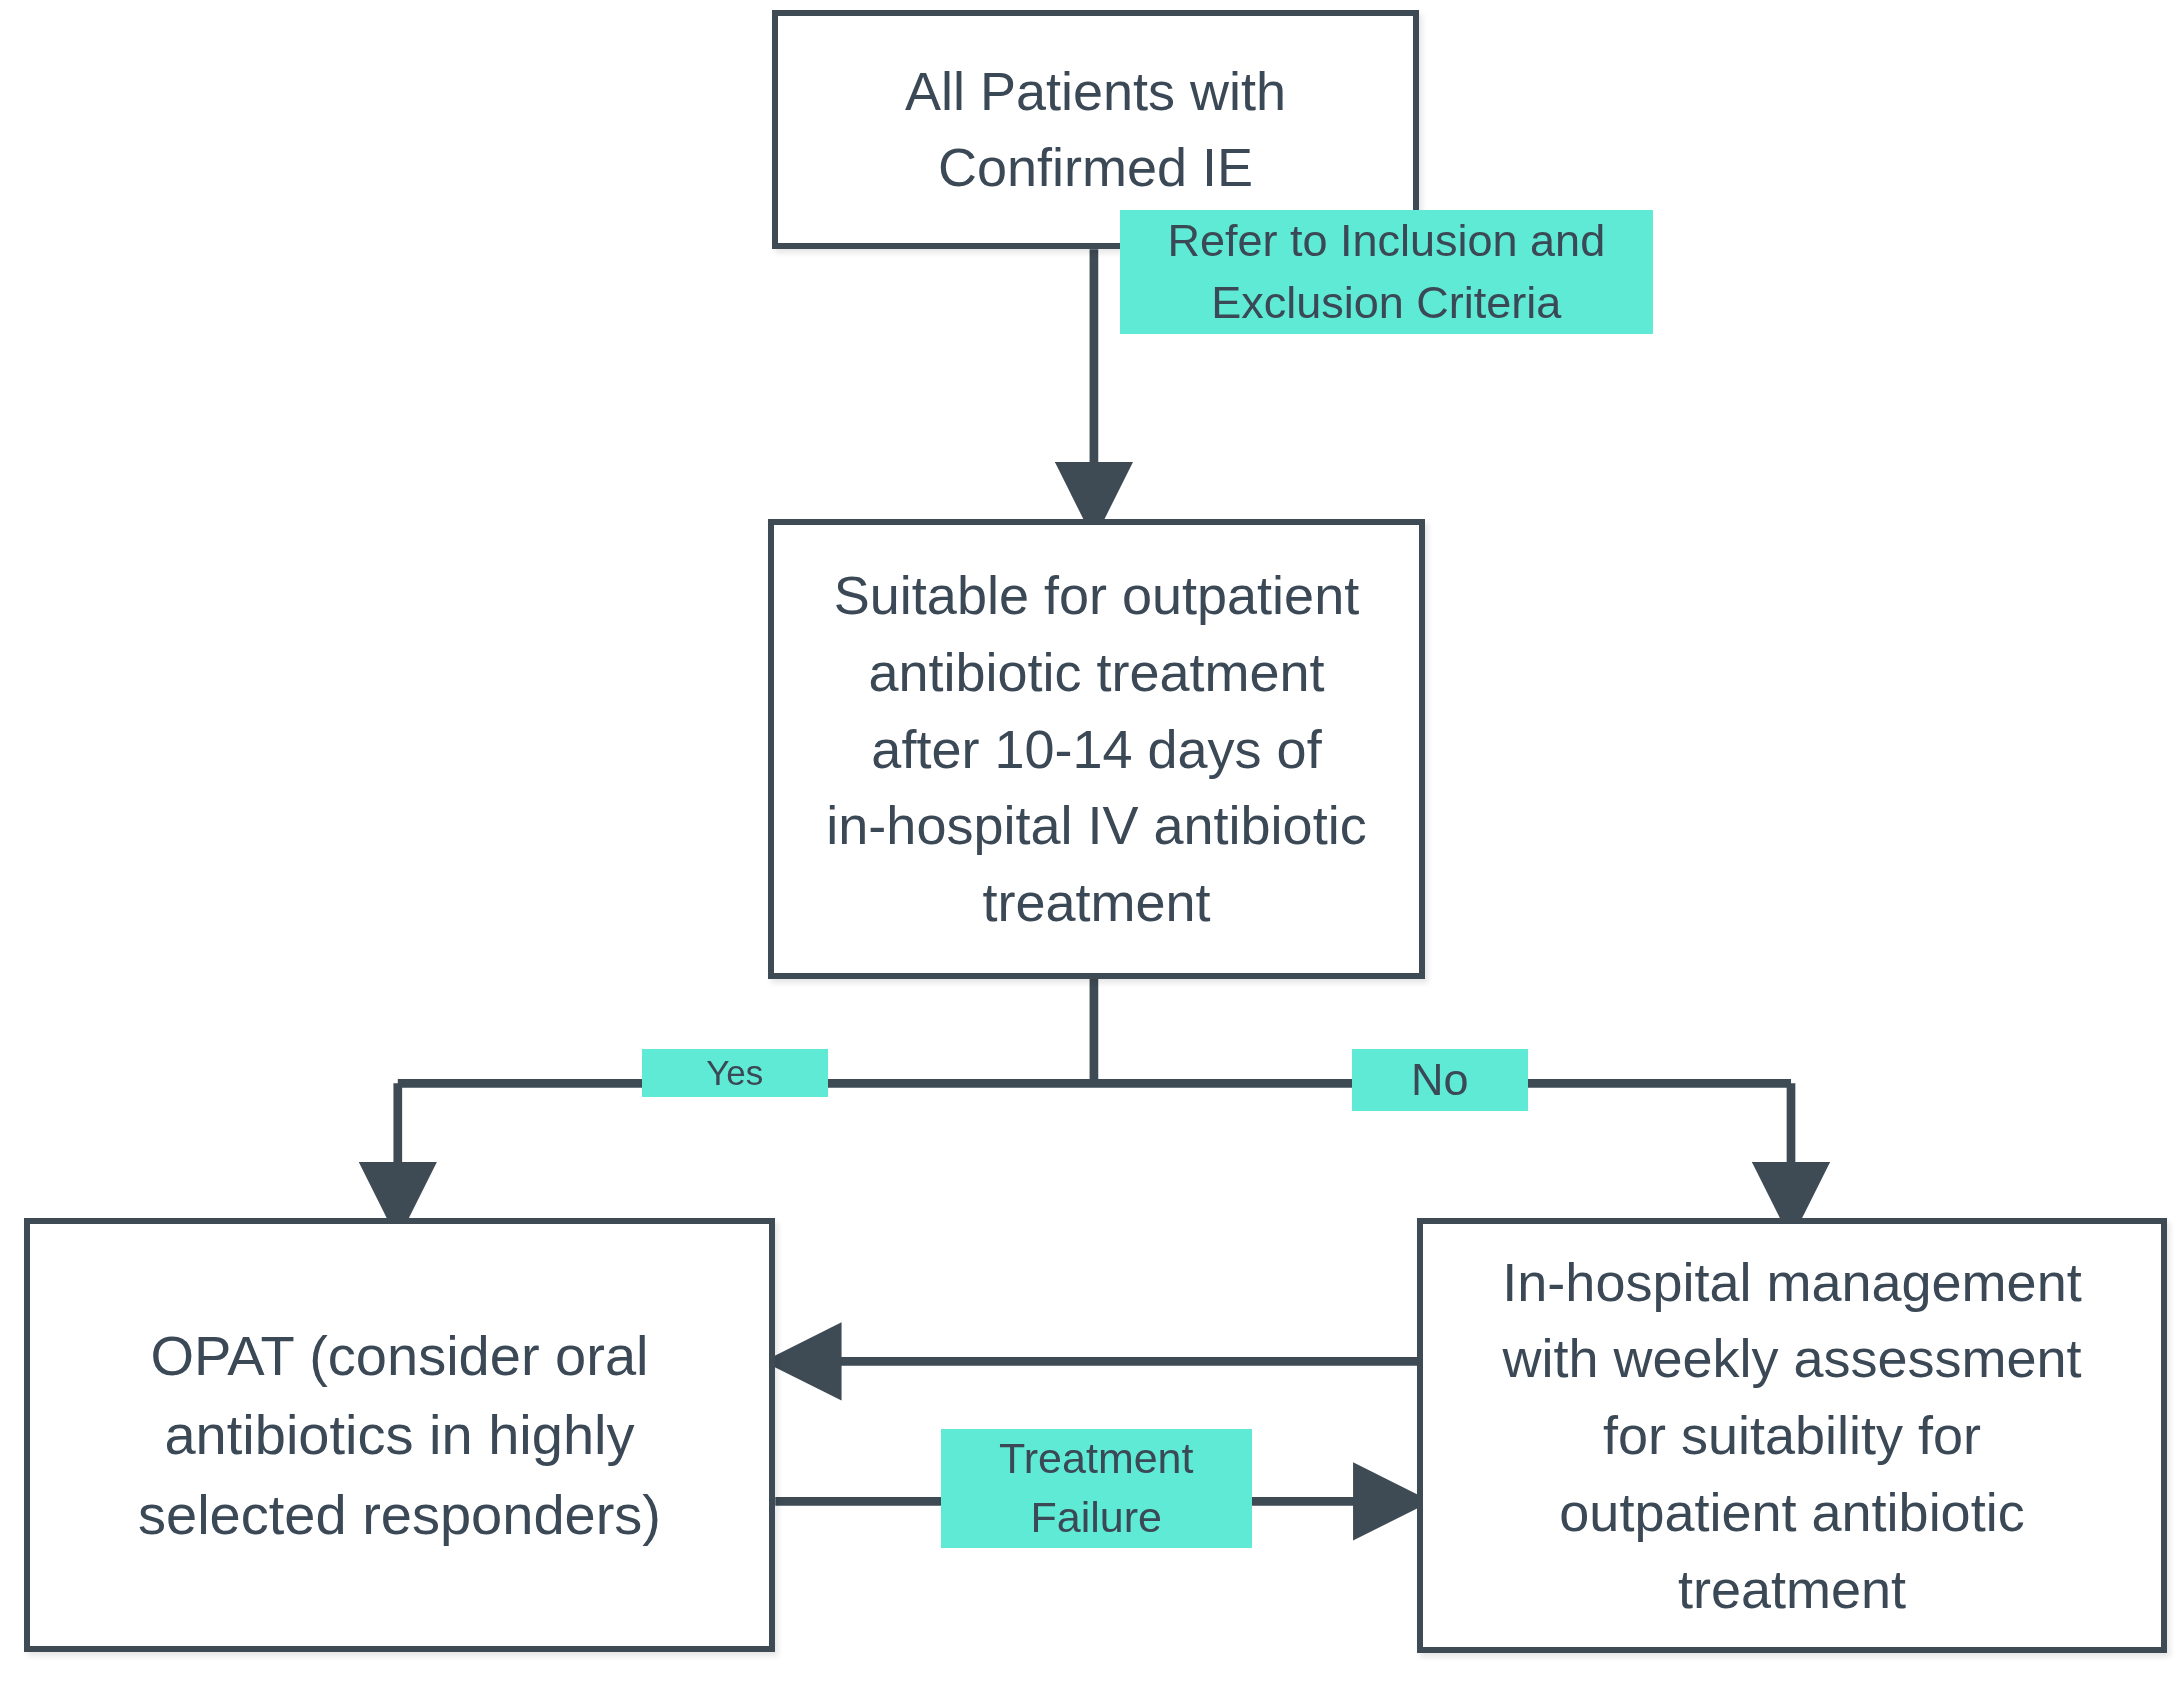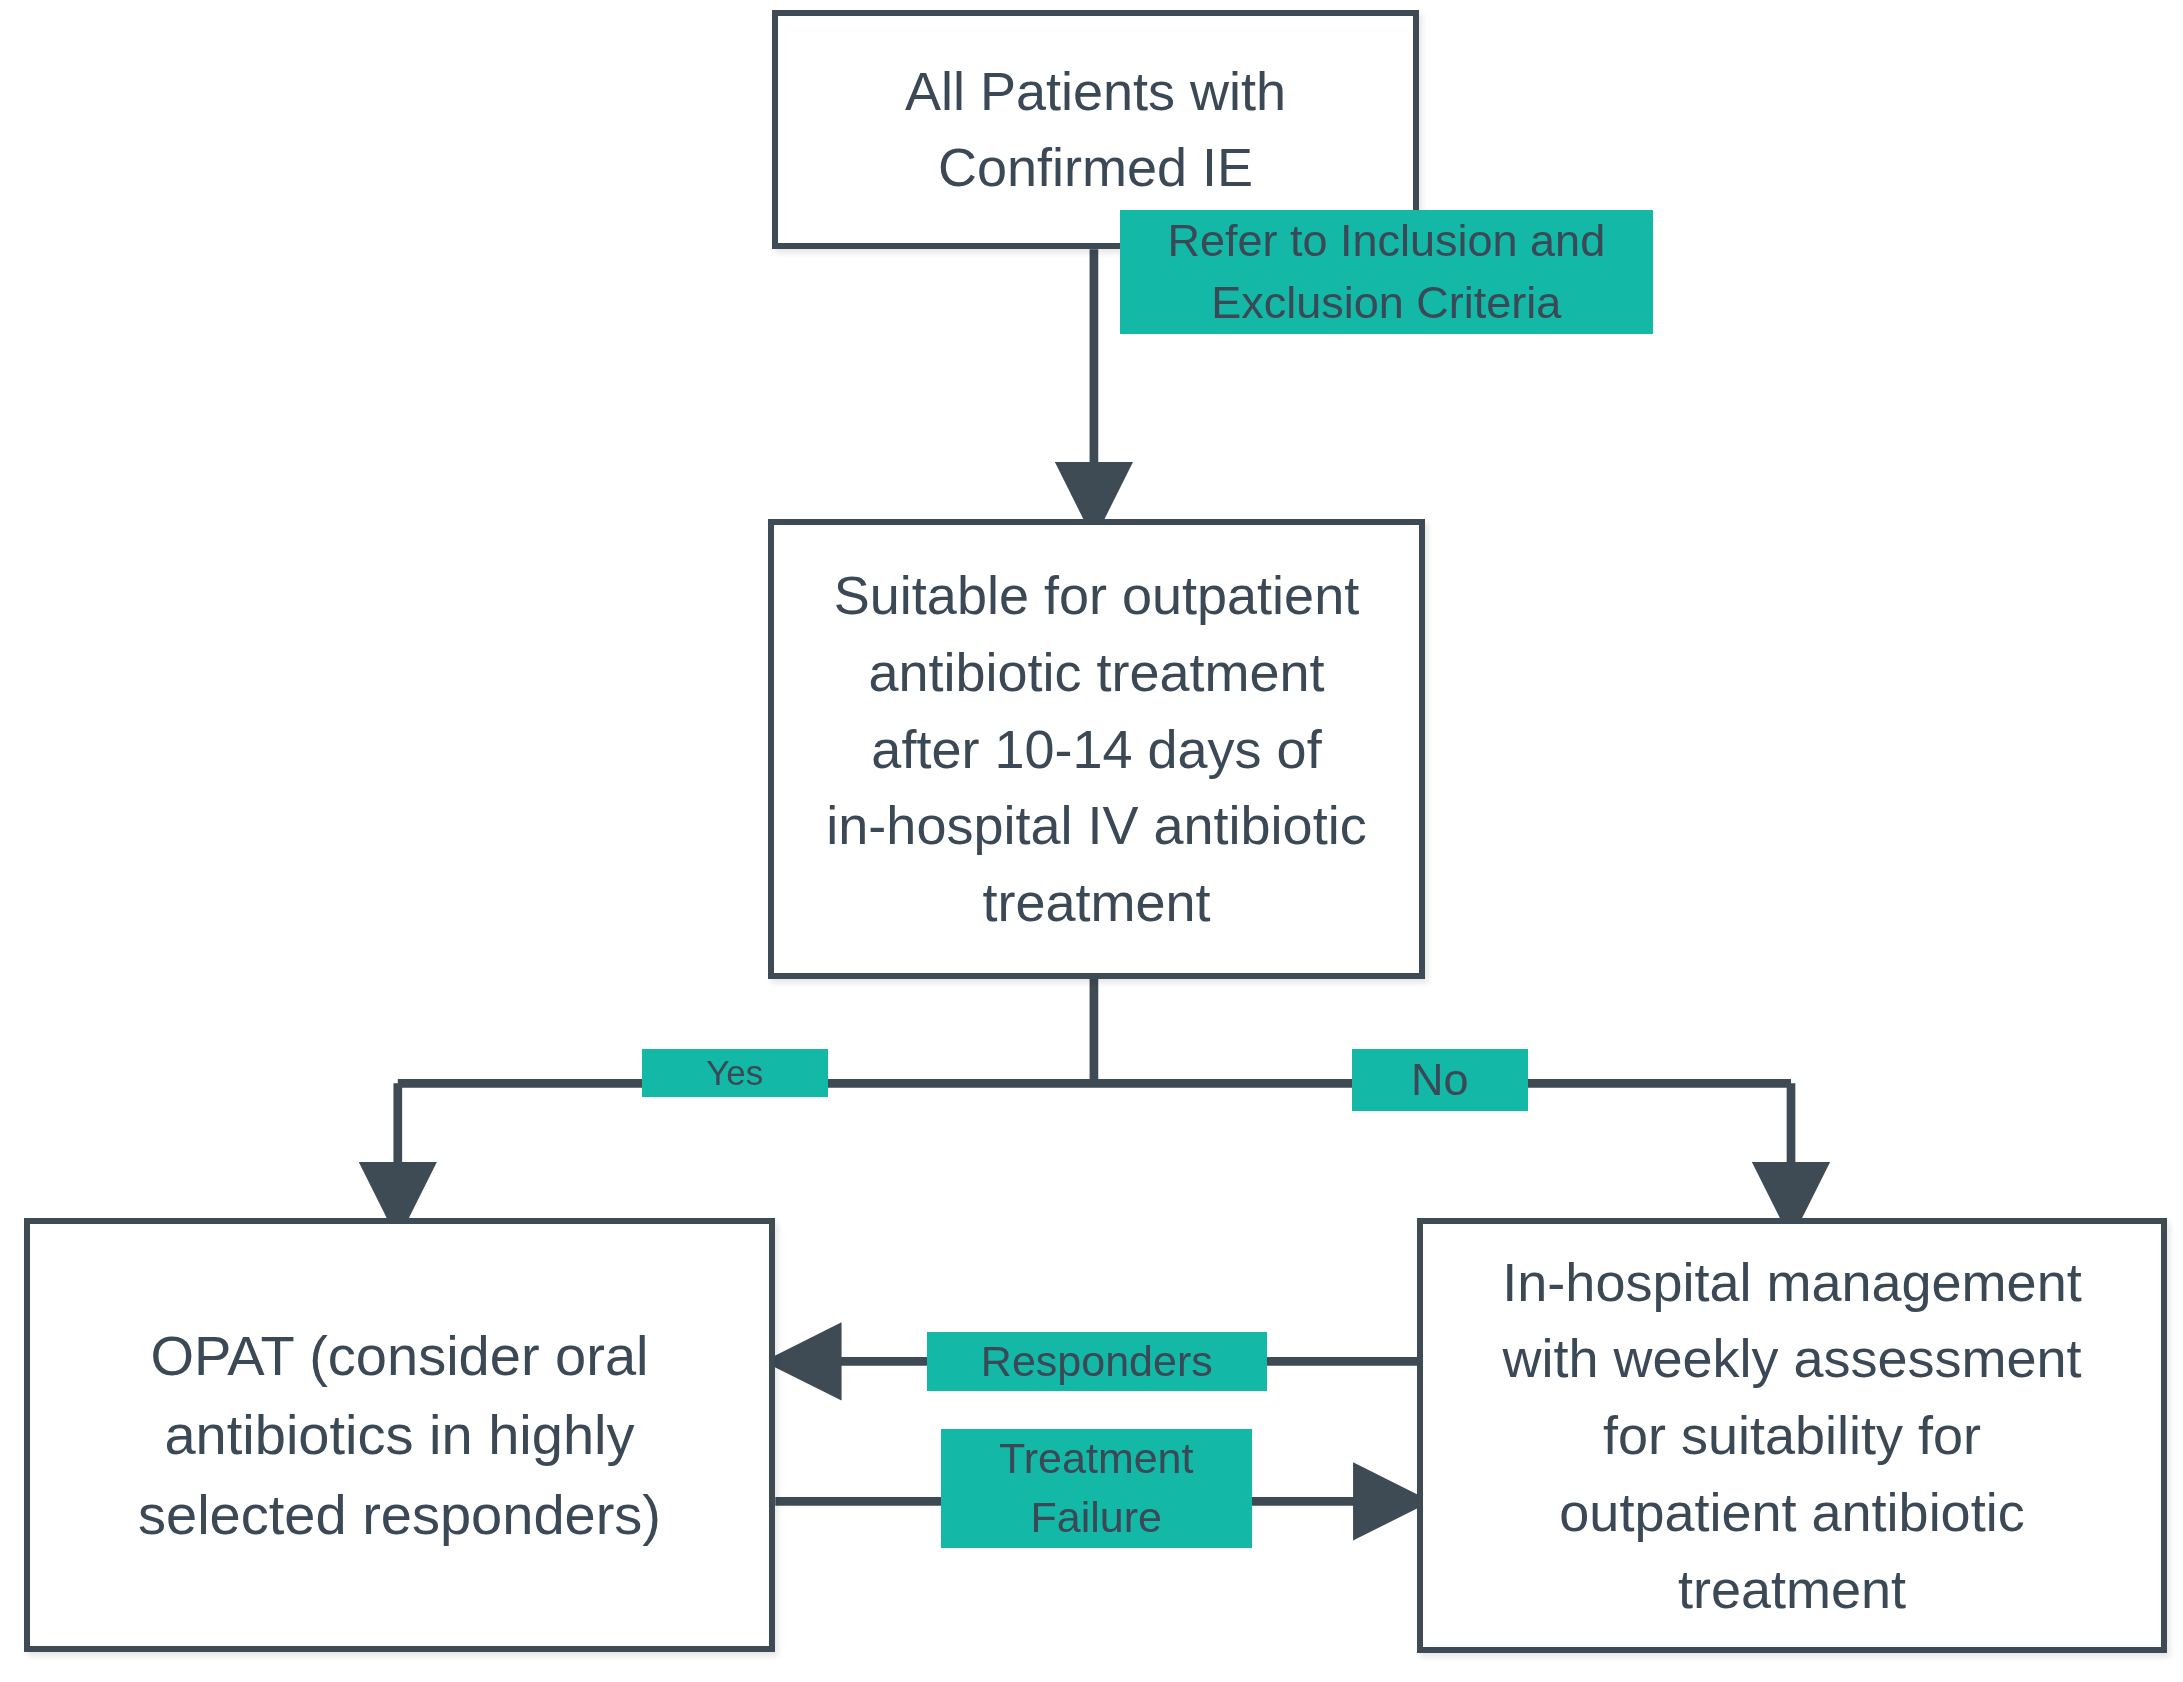--- a/index.html
+++ b/index.html
@@ -54,7 +54,7 @@
     text-align: center;
     white-space: pre-line;
     line-height: 1.38;
-    background: #14b8a6;
+    background: #5eead4;
     padding: 0 5.8px;
   }
   #label-criteria { left: 1120px; top: 210px;  width: 521px; font-size: 45px; }

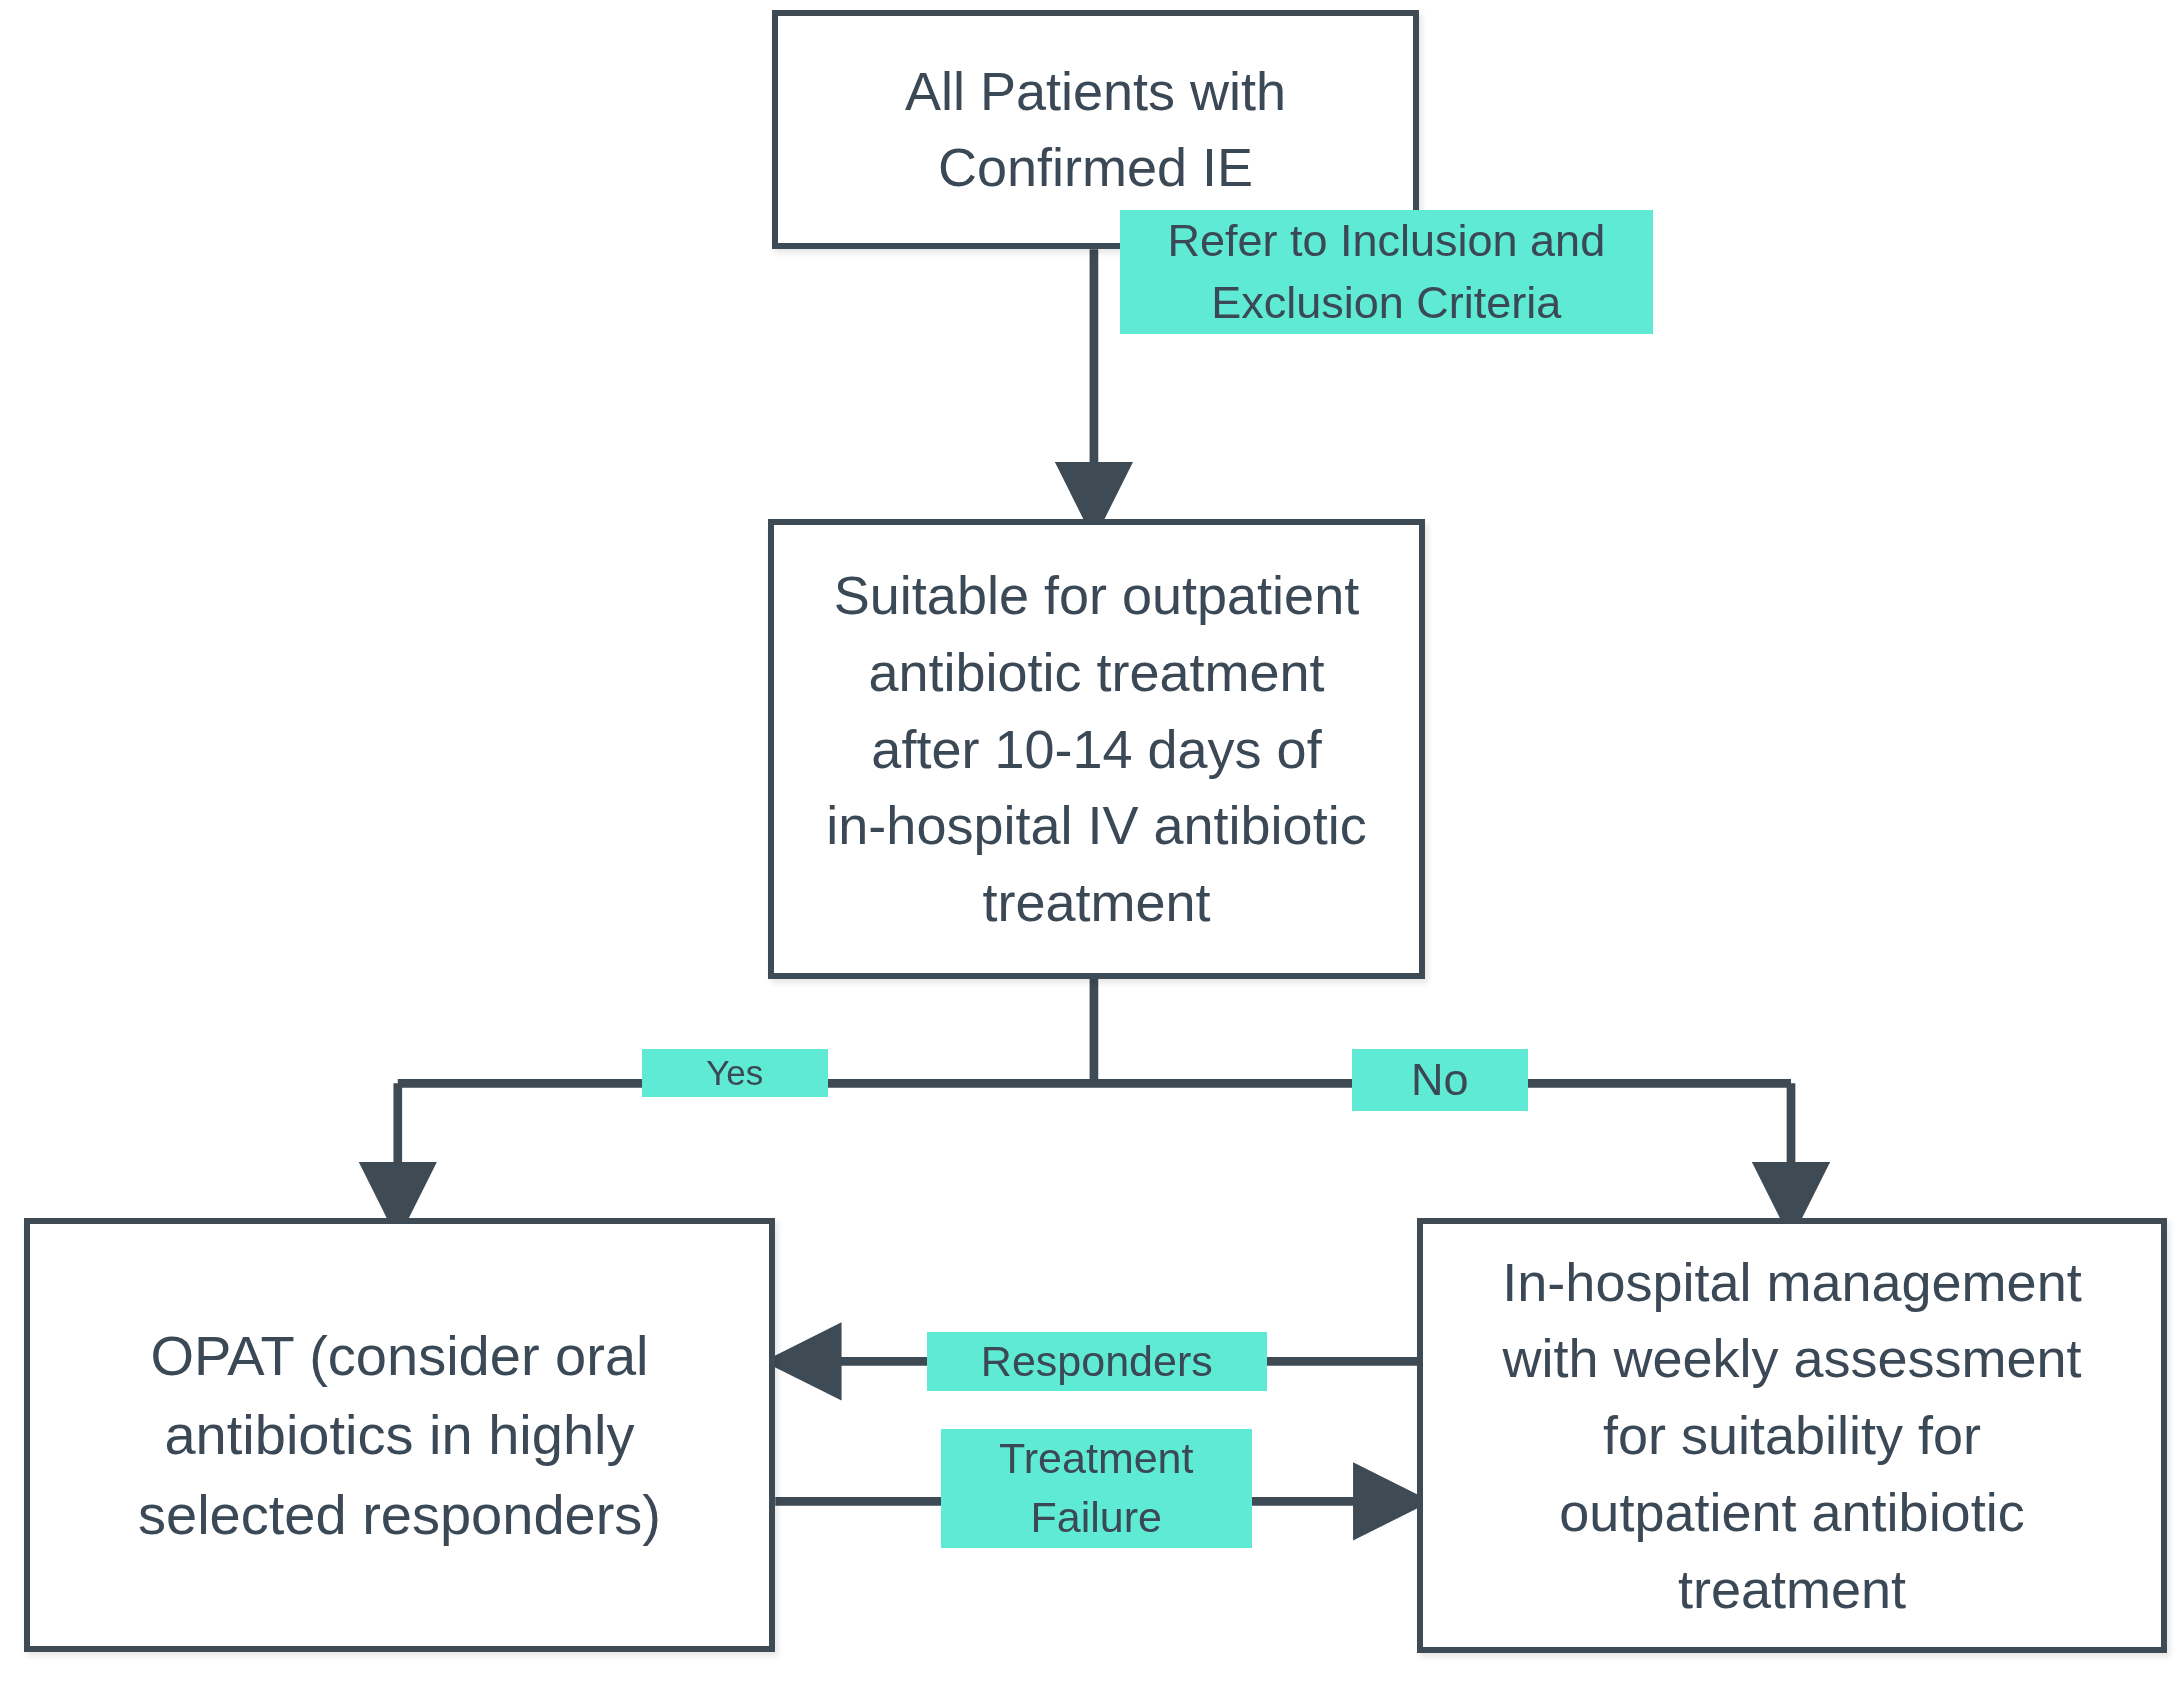--- a/index.html
+++ b/index.html
@@ -124,7 +124,6 @@
 
   <div class="edge-label" id="label-no">No</div>
 
-  <div class="edge-label" id="label-responders">Responders</div>
 
   <div class="edge-label" id="label-failure">Treatment
 Failure</div>

